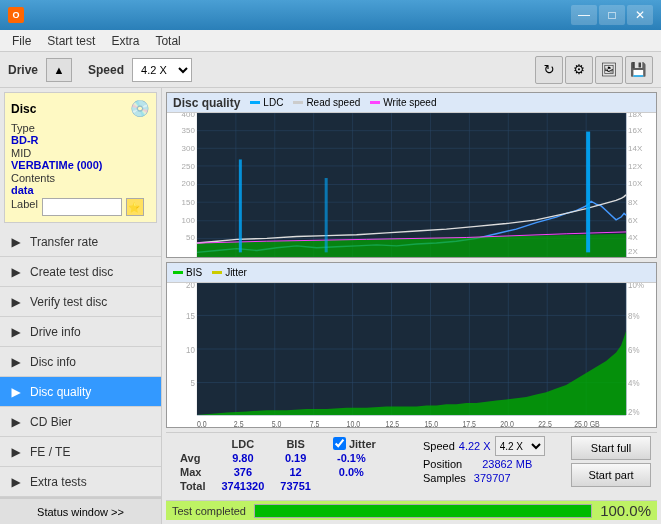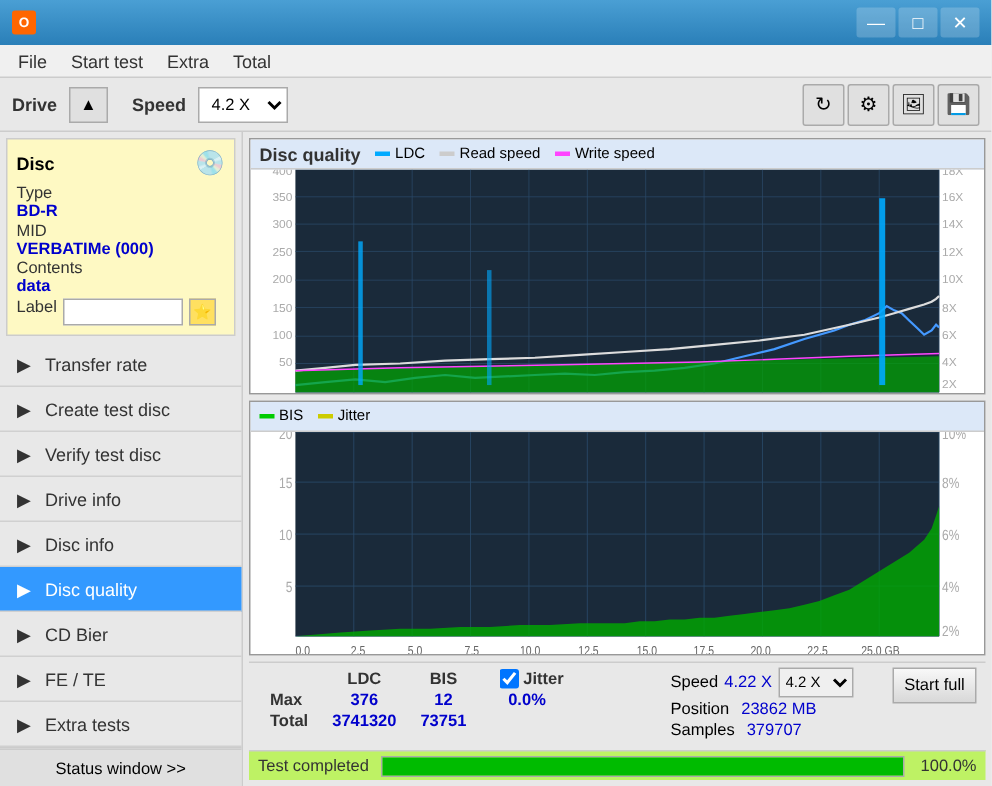--- a/index.html
+++ b/index.html
@@ -79,7 +79,7 @@
     .speed-row { display: flex; align-items: center; gap: 4px; }
     .speed-val { color: #0000cc; font-weight: normal; }
     .action-btns { display: flex; flex-direction: column; gap: 3px; margin-left: 8px; }
-    .action-btn { height: 24px; width: 56px; background: linear-gradient(to bottom, #f8f8f8, #d8d8d8); border: 1px solid #aaa; cursor: pointer; font-size: 11px; display: flex; align-items: center; justify-content: center; }
+    .action-btn { height: 24px; width: 80px; background: linear-gradient(to bottom, #f8f8f8, #d8d8d8); border: 1px solid #aaa; cursor: pointer; font-size: 11px; display: flex; align-items: center; justify-content: center; }
 
     
     .chart-svg { width: 100%; height: 100%; }

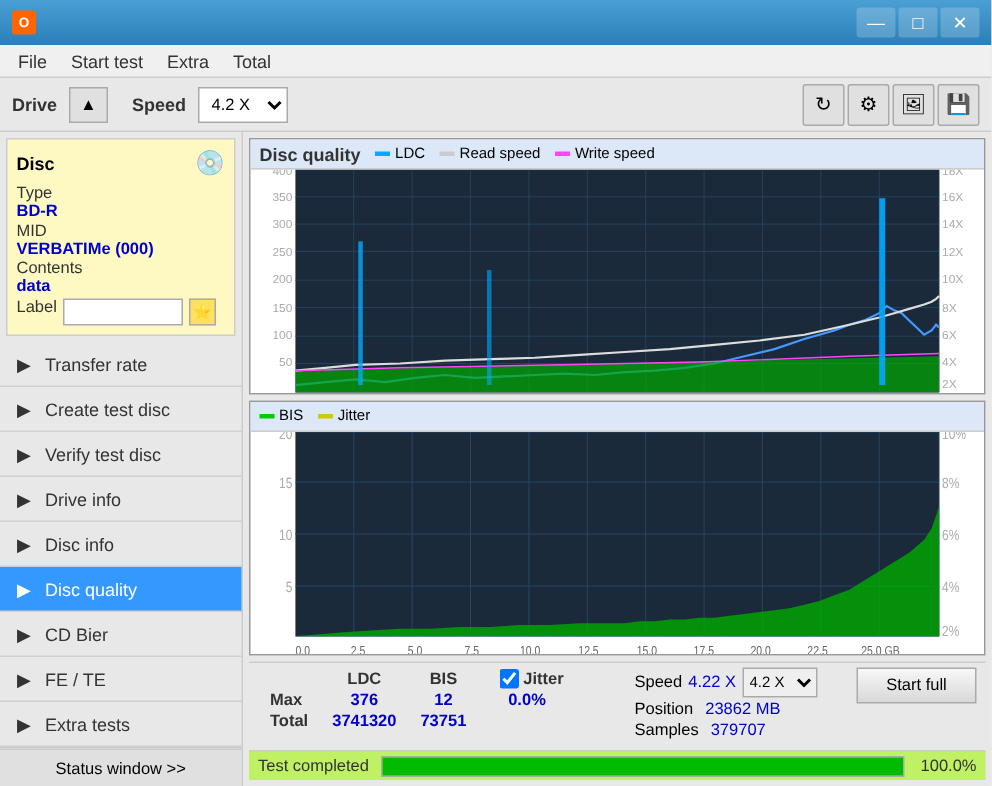--- a/index.html
+++ b/index.html
@@ -370,6 +370,12 @@
               </td>
             </tr>
             <tr>
+              <td class="row-label">Avg</td>
+              <td class="col-val">9.80</td>
+              <td class="col-val">0.19</td>
+              <td class="col-val">-0.1%</td>
+            </tr>
+            <tr>
               <td class="row-label">Max</td>
               <td class="col-val">376</td>
               <td class="col-val">12</td>

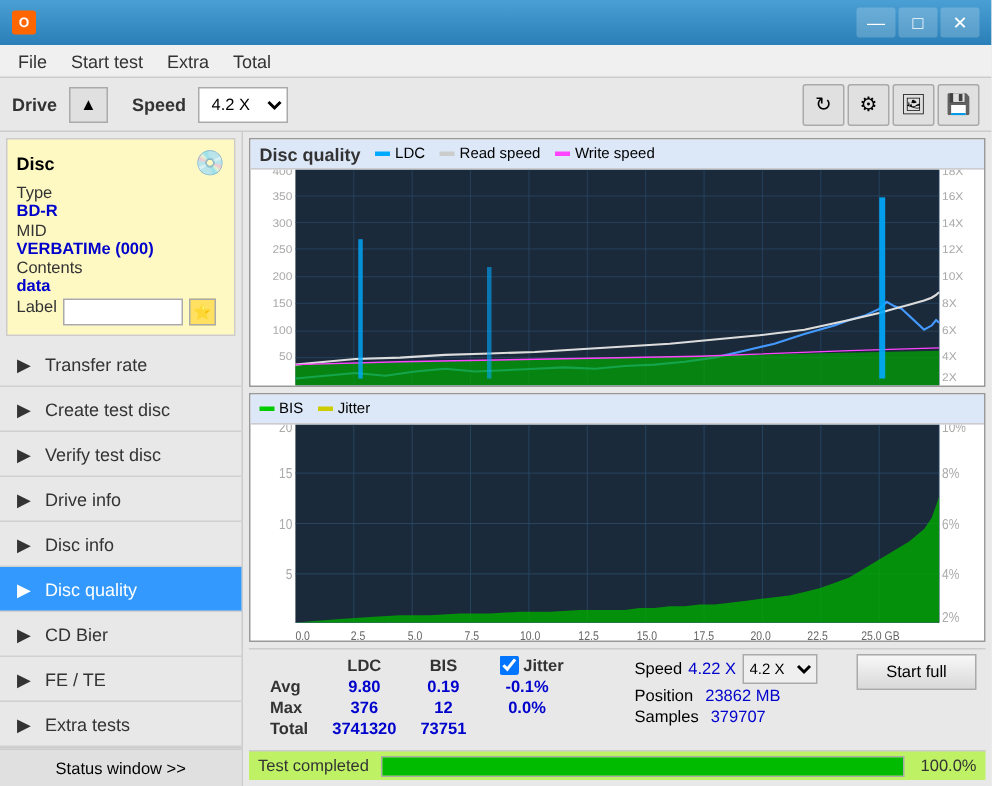--- a/index.html
+++ b/index.html
@@ -400,7 +400,7 @@
           </div>
           <div class="speed-row">
             <span>Position</span>
-            <span class="speed-val" style="margin-left:4px;">23862 MB</span>
+            <span class="speed-val" style="margin-left:16px;">23862 MB</span>
           </div>
           <div class="speed-row">
             <span>Samples</span>

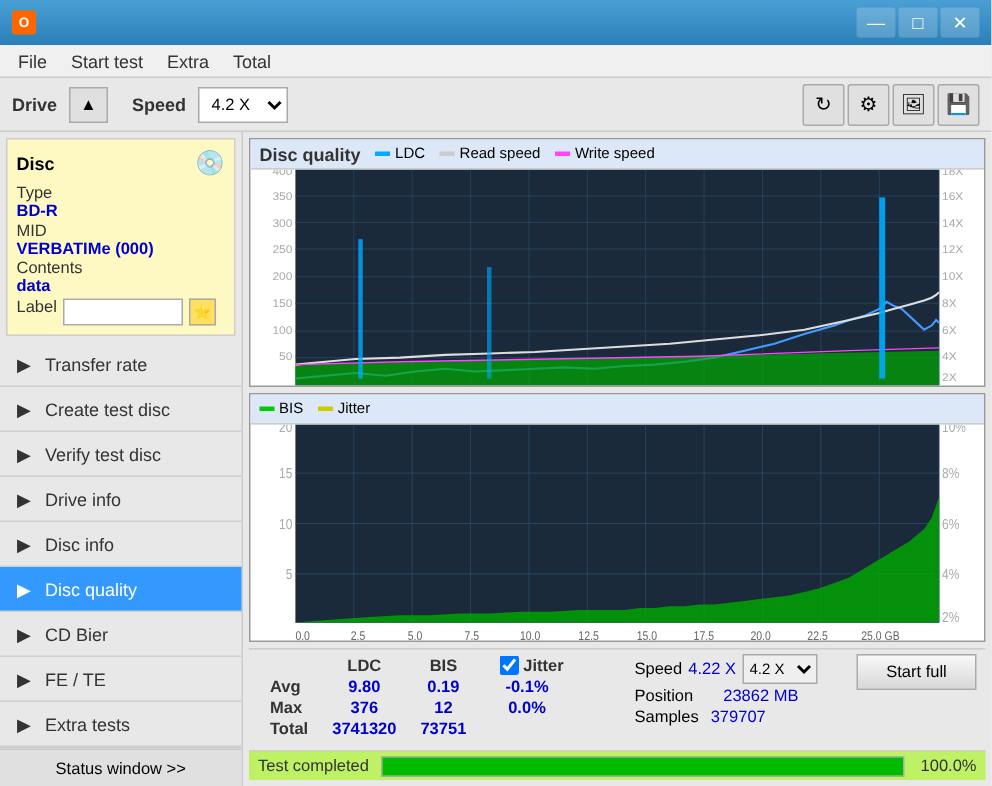--- a/index.html
+++ b/index.html
@@ -409,6 +409,7 @@
         </div>
         <div class="action-btns">
           <button class="action-btn">Start full</button>
+          <button class="action-btn">Start part</button>
         </div>
       </div>
 

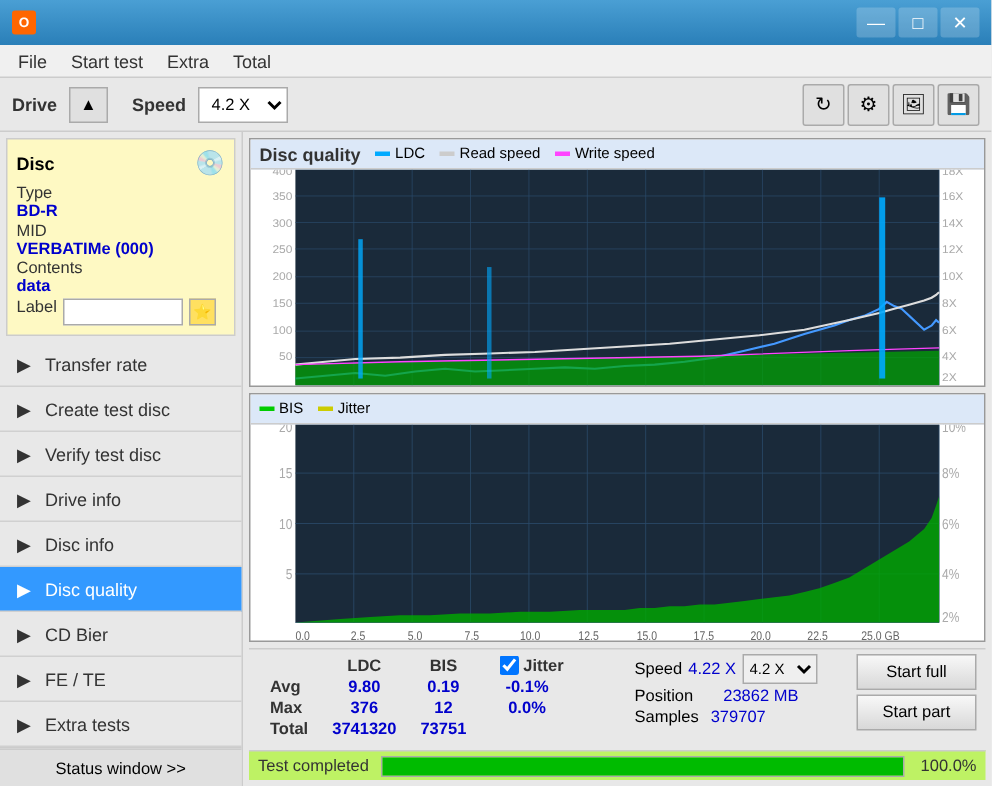--- a/index.html
+++ b/index.html
@@ -89,7 +89,7 @@
     .bottom-text { font-size: 11px; color: #333; }
     .bottom-progress { flex: 1; height: 14px; background: #ddd; border: 1px solid #aaa; }
     .bottom-progress-fill { height: 100%; background: #00bb00; }
-    .bottom-percent { font-size: 11px; color: #333; min-width: 40px; text-align: right; }
+    .bottom-percent { font-size: 15px; color: #333; min-width: 40px; text-align: right; }
 
     .window-content { display: flex; flex-direction: column; height: calc(524px - 30px); }
   </style>

